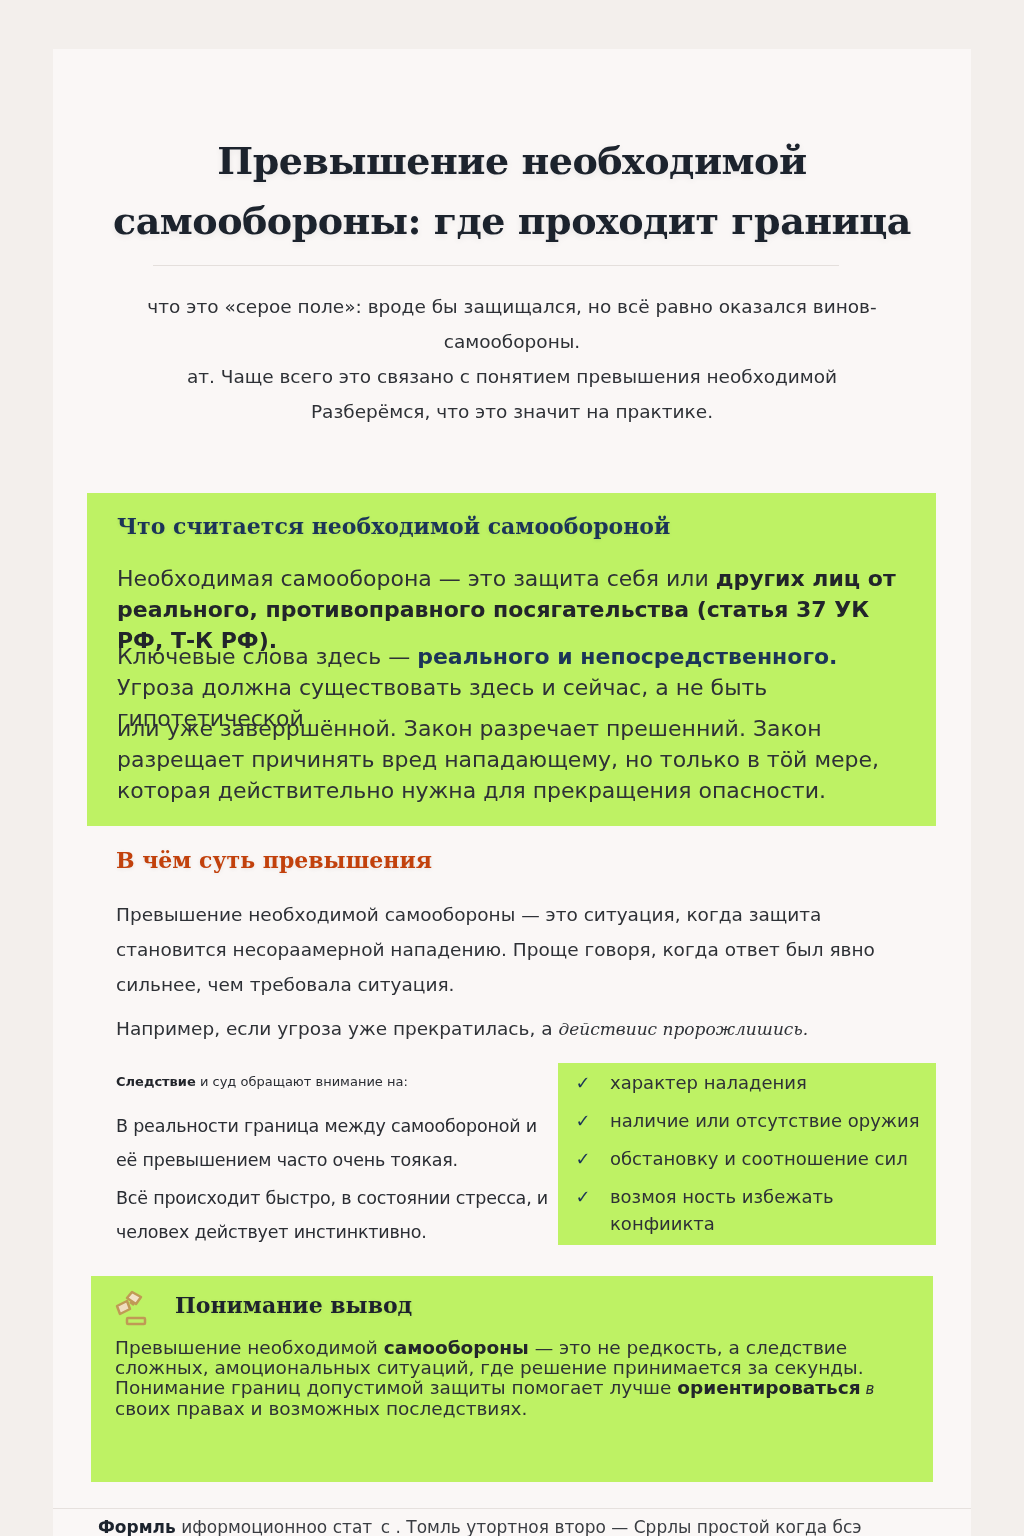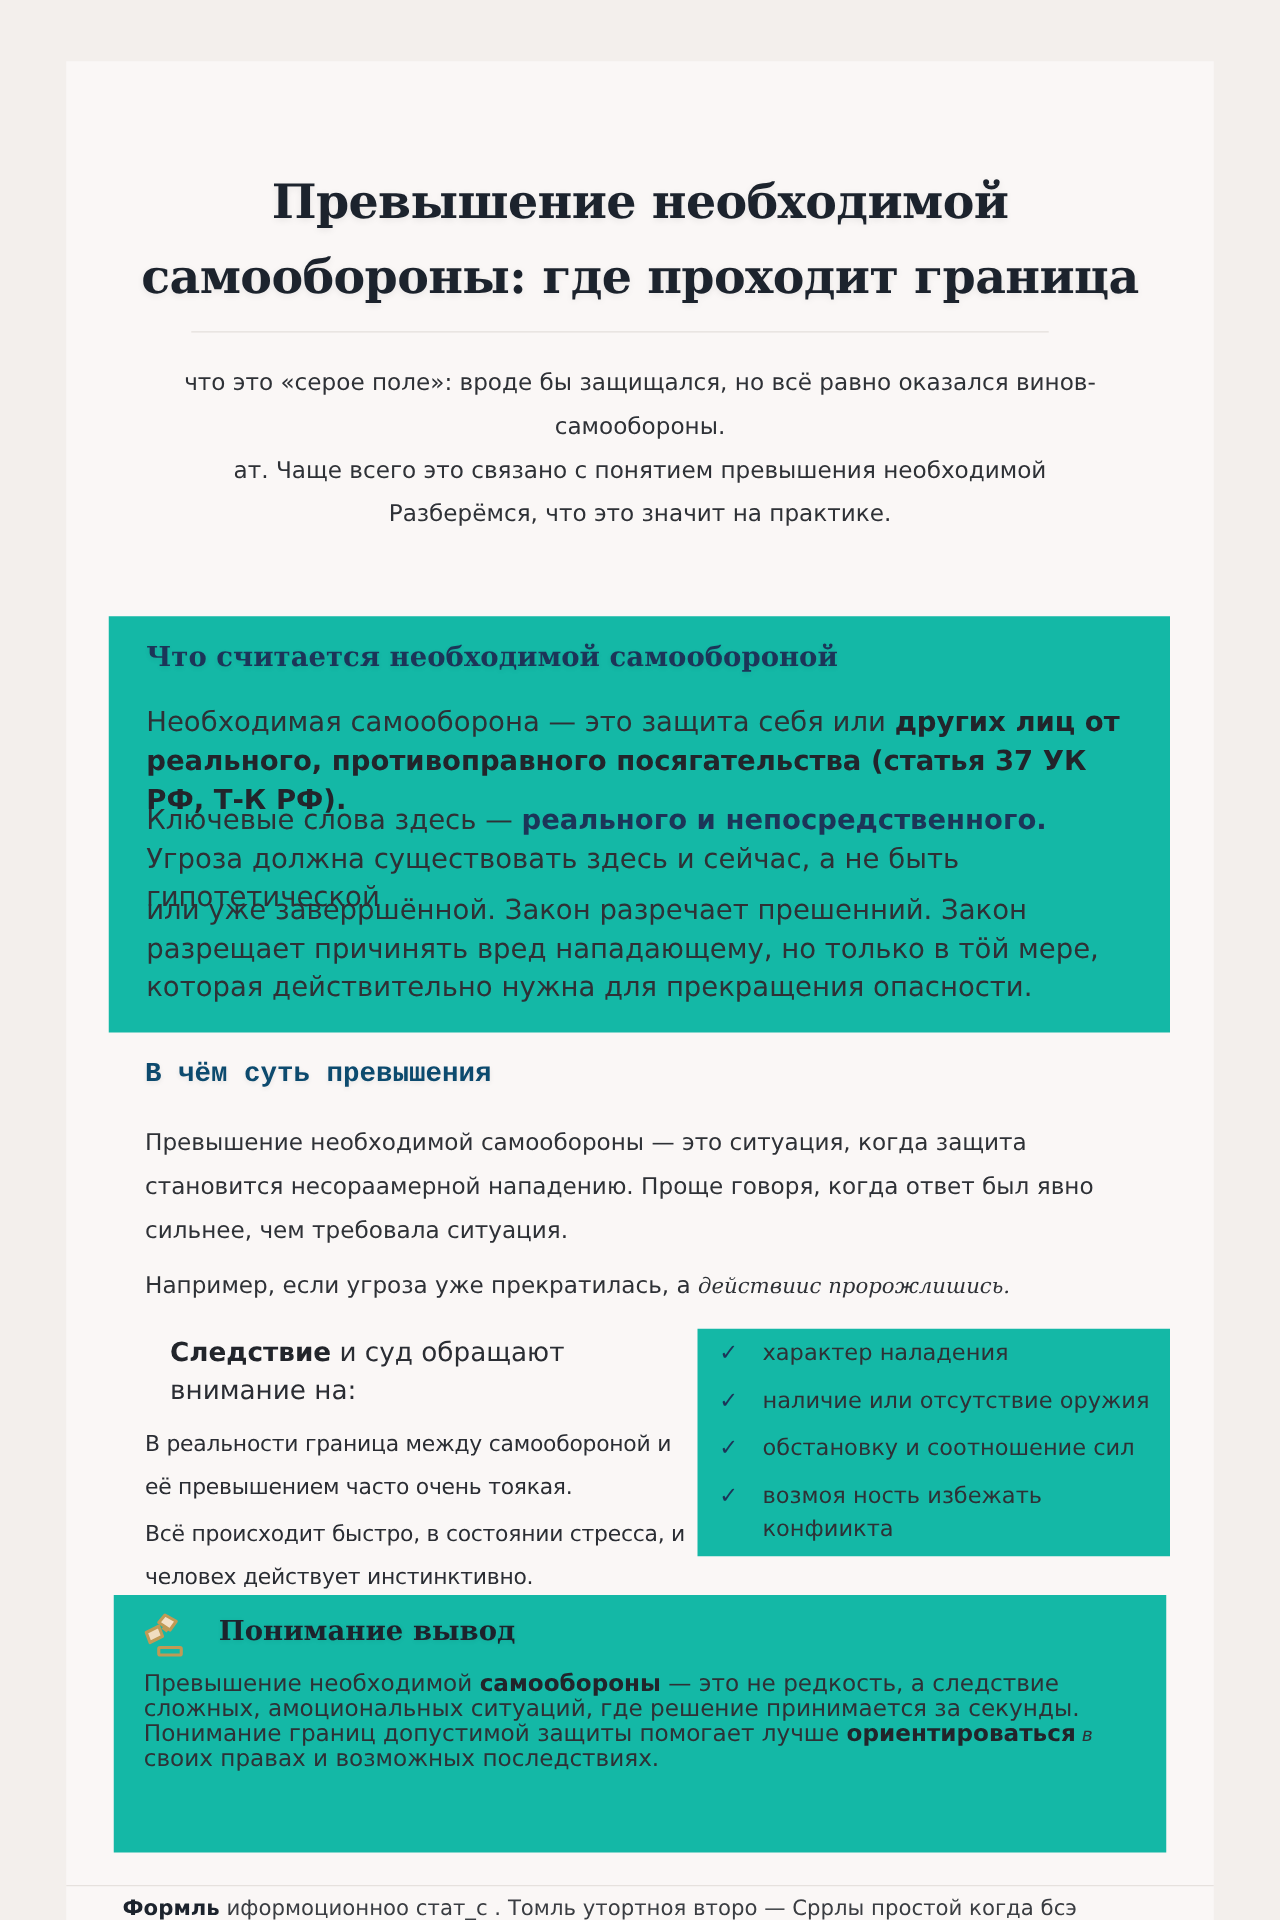--- a/index.html
+++ b/index.html
@@ -34,7 +34,7 @@
     .intro p { margin: 0; }
 
     .box {
-      position: absolute; background: #14b8a6;
+      position: absolute; background: #bef264;
     }
     .box1 { left: 34px; top: 444px; width: 849px; height: 333px; }
     .h2 {

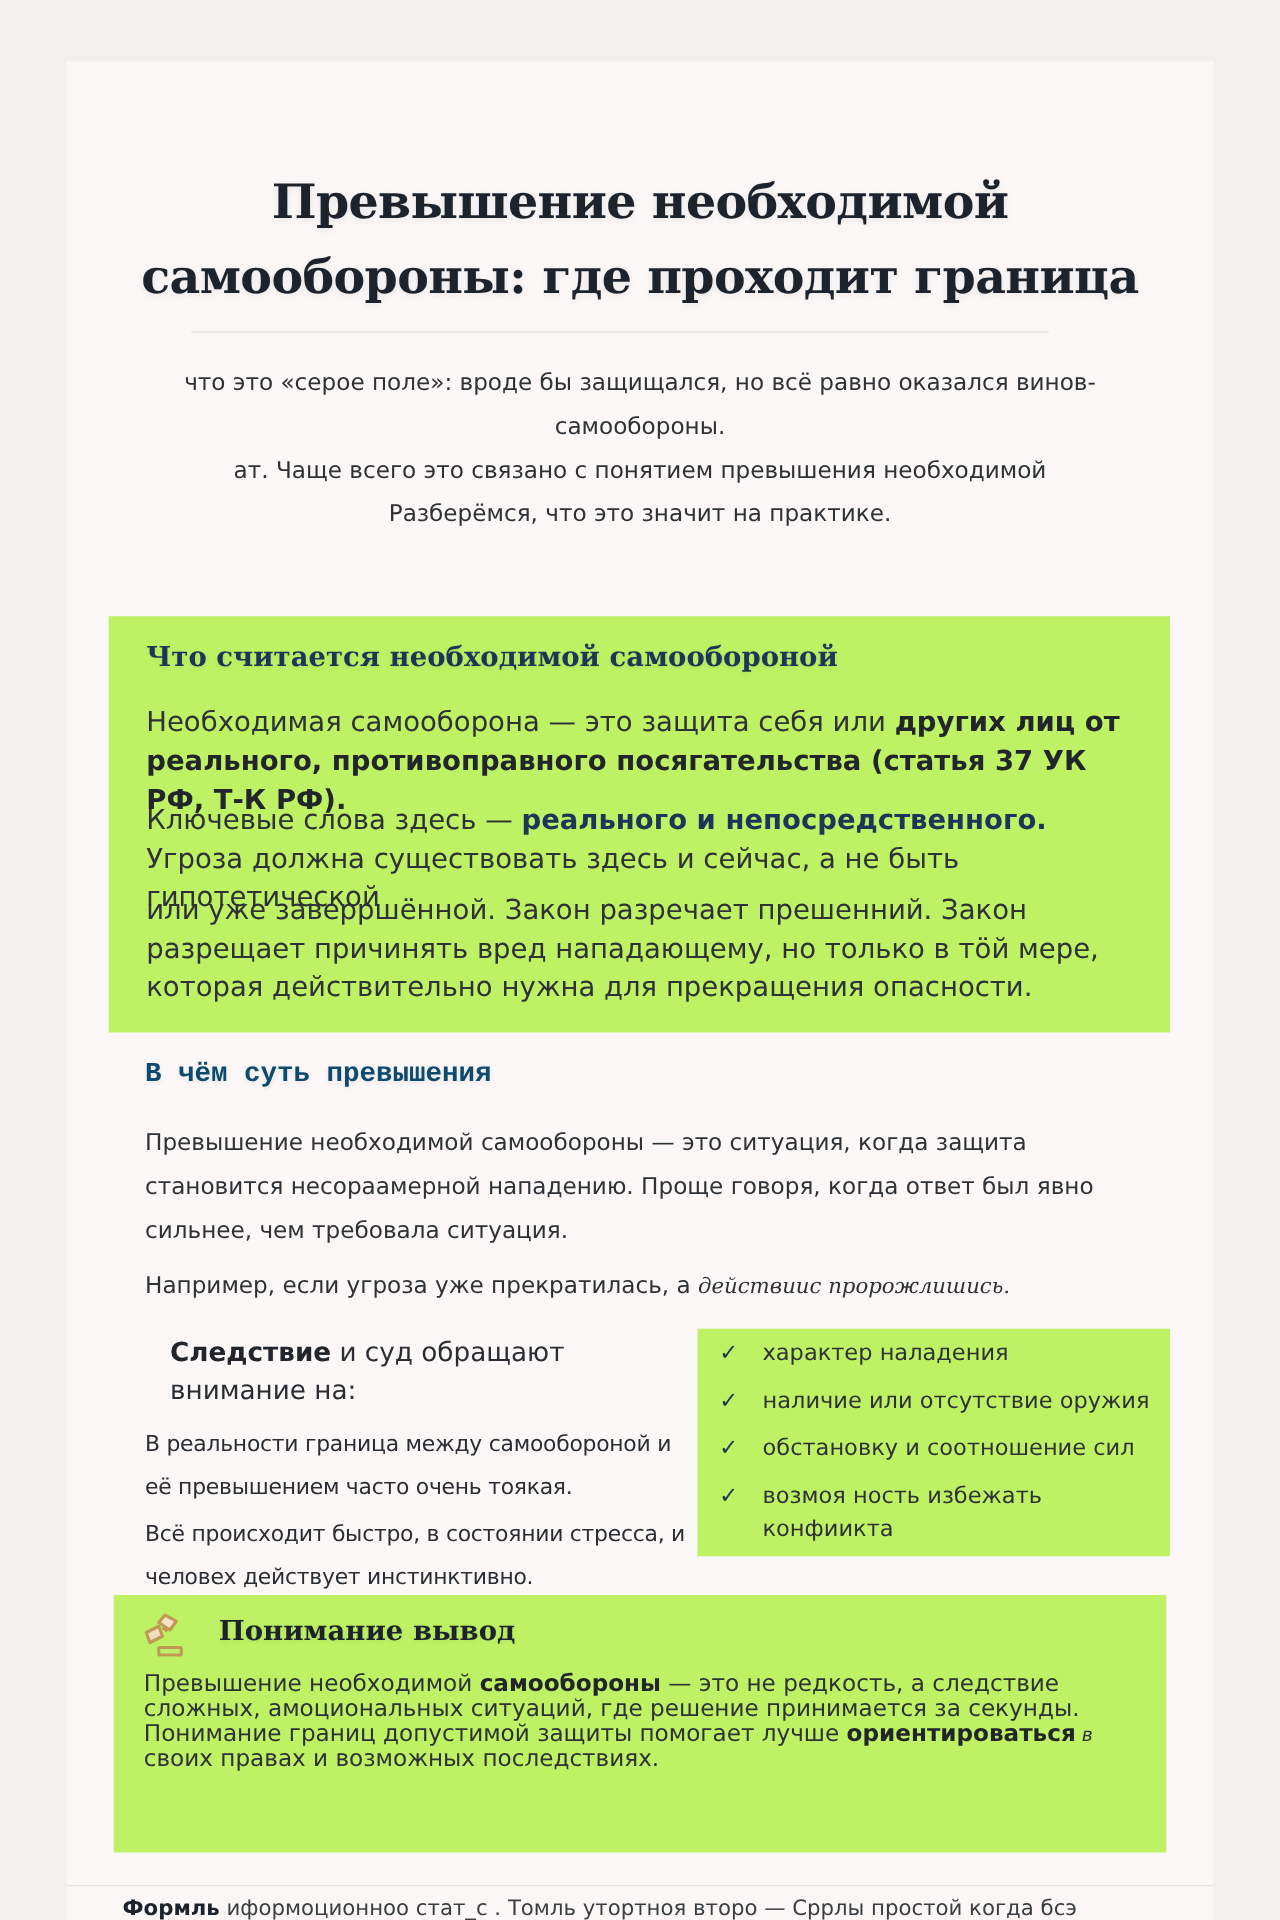--- a/index.html
+++ b/index.html
@@ -52,7 +52,7 @@
     .bold { font-weight: bold; color: #22252b; }
     .accent { font-weight: bold; color: #1c3558; margin-top: 17px; }
 
-    .sec2-h2 { position: absolute; left: 63px; top: 798px; color: #0c4a6e; font-family: Liberation Mono, monospace; }
+    .sec2-h2 { position: absolute; left: 63px; top: 798px; color: #c2410c; }
     .sec2-p1 { position: absolute; left: 63px; top: 848px; width: 760px; font-size: 18.5px; line-height: 35px; }
     .sec2-p2 { position: absolute; left: 63px; top: 965px; width: 800px; font-size: 18.5px; line-height: 30px; }
     .italic-script { font-family: "DejaVu Serif", serif; font-style: italic; font-size: 17px; }

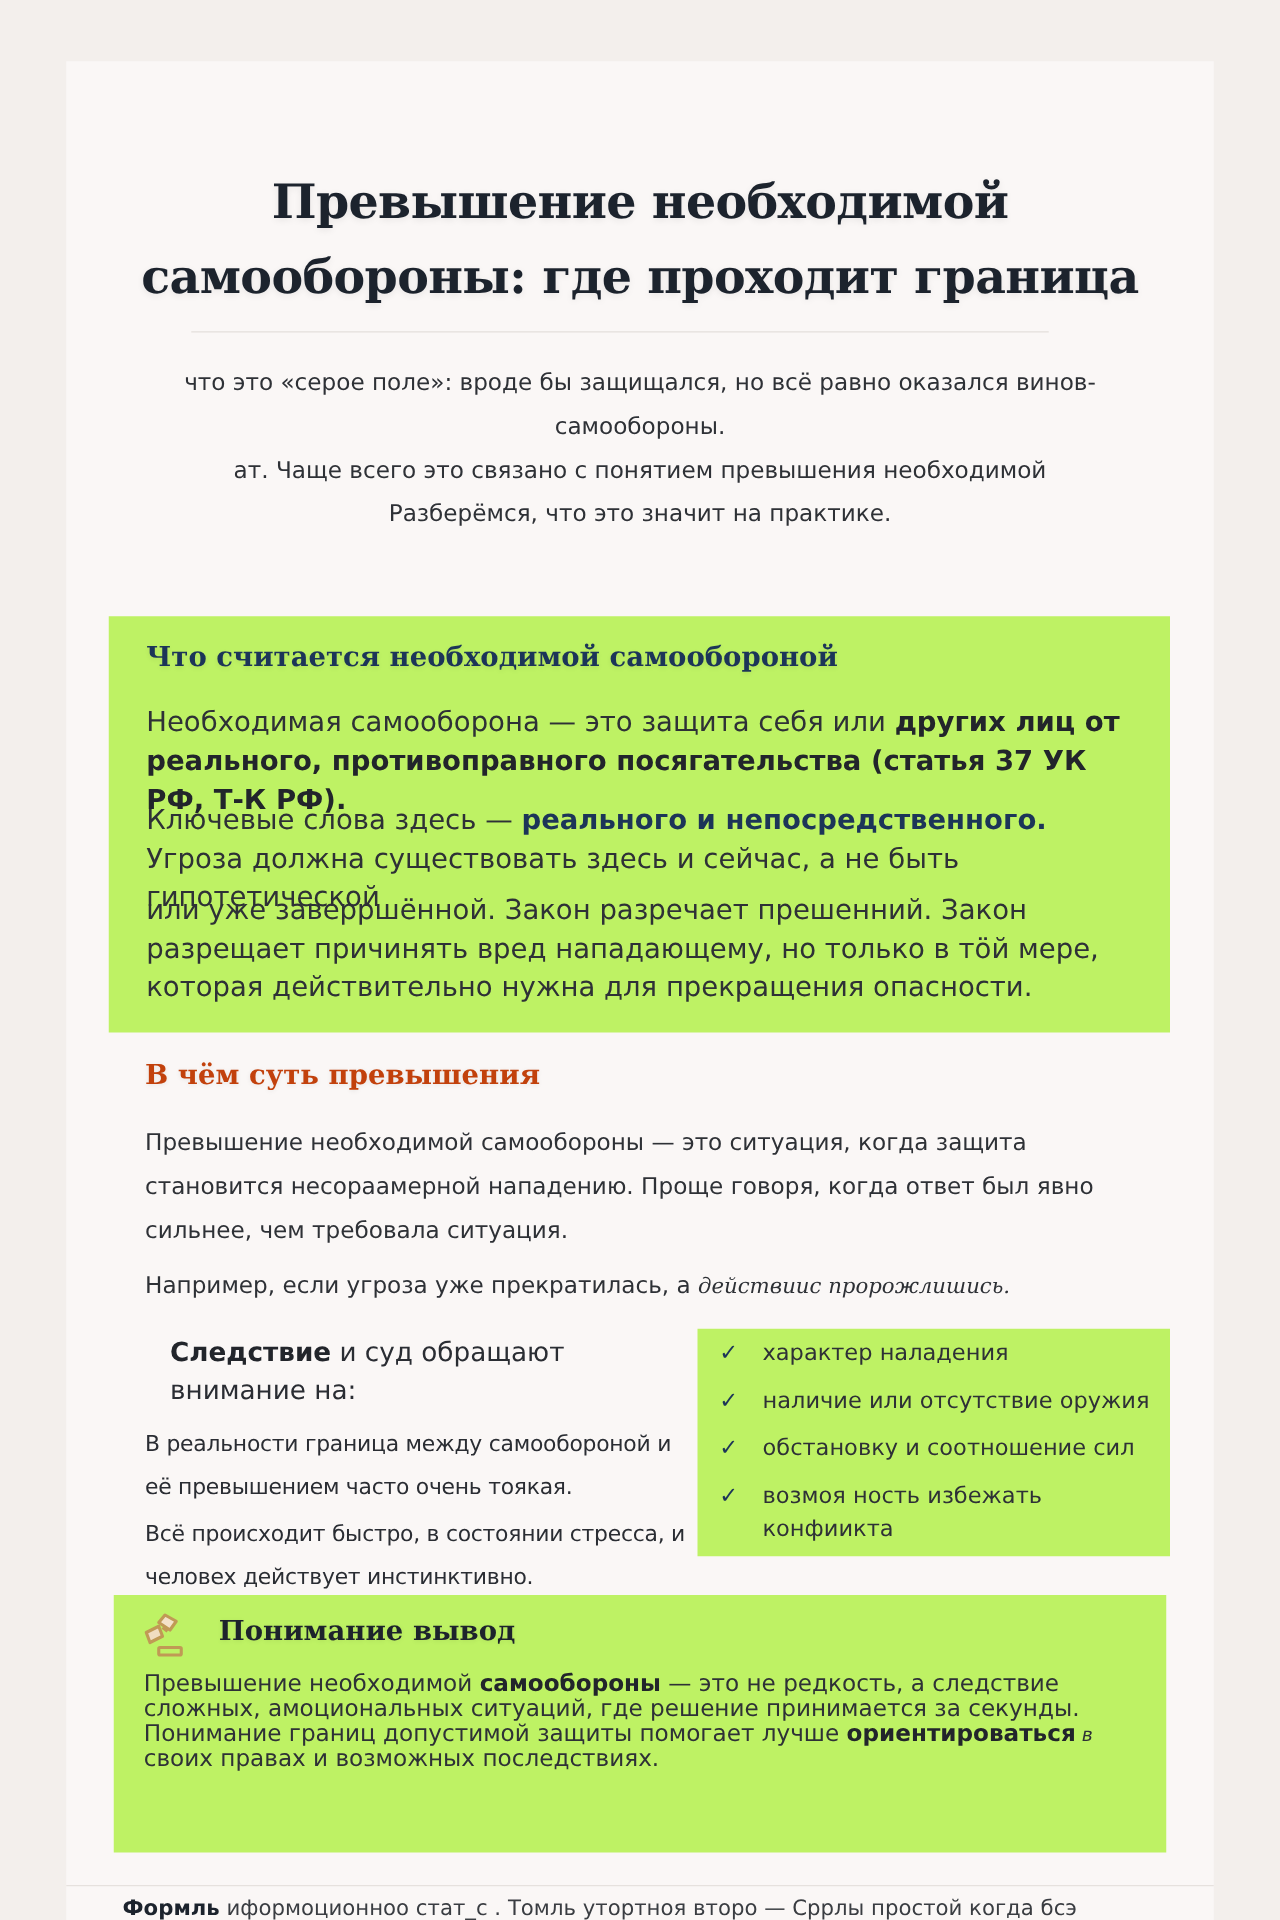--- a/index.html
+++ b/index.html
@@ -58,7 +58,7 @@
     .italic-script { font-family: "DejaVu Serif", serif; font-style: italic; font-size: 17px; }
 
     .col-left { position: absolute; left: 63px; top: 1018px; width: 440px; }
-    .col-left .lead { font-size: 21px; line-height: 30px; margin-bottom: 12px; margin-left: 20px; }
+    .col-left .lead { font-size: 13px; line-height: 30px; margin-bottom: 12px; }
     .col-left .sm { font-size: 17.5px; line-height: 34px; margin-bottom: 4px; letter-spacing: -0.2px; }
 
     .checkbox { left: 505px; top: 1014px; width: 378px; height: 182px; }

